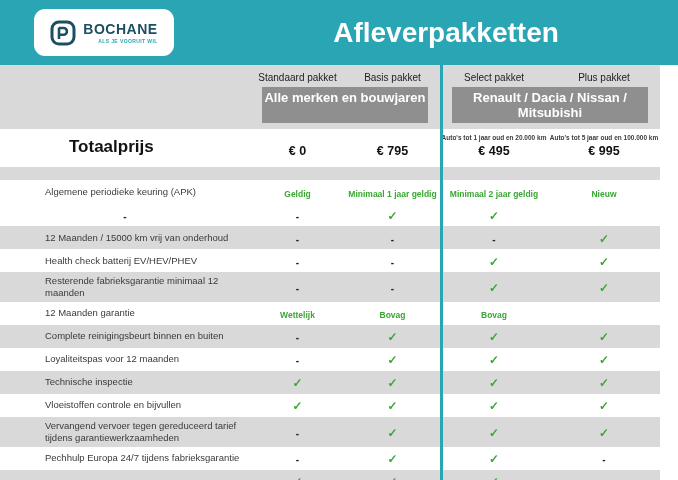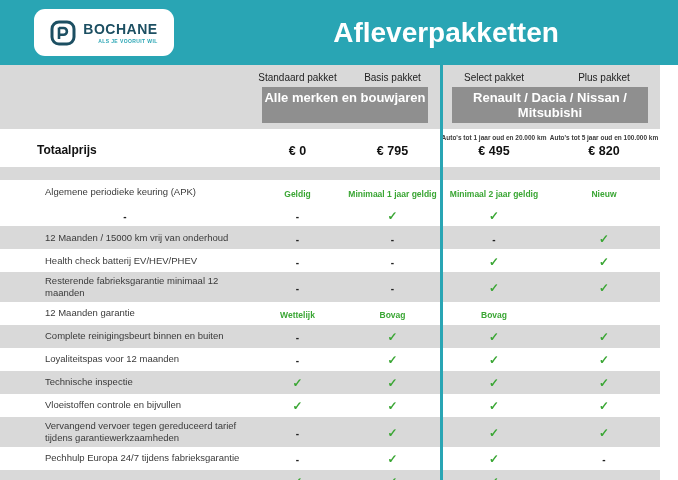--- a/index.html
+++ b/index.html
@@ -27,7 +27,7 @@
   .badge-b{grid-column:4 / span 2}
 
   .price-row{background:#fff;padding:4px 0 9px;}
-  .price-label{grid-column:1;font-weight:bold;font-size:12px;color:#111;padding-left:37px;align-self:end;padding-bottom:1px;}
+  .price-label{grid-column:1;font-weight:bold;font-size:17px;color:#111;padding-left:69px;align-self:end;padding-bottom:1px;}
   .price-cell{display:flex;flex-direction:column;align-items:center;justify-content:flex-end;}
   .caption{font-size:6.5px;font-weight:bold;color:#3c3c3c;white-space:nowrap;height:9px;line-height:9px;}
   .price{font-weight:bold;font-size:12.5px;color:#111;margin-top:2px;}

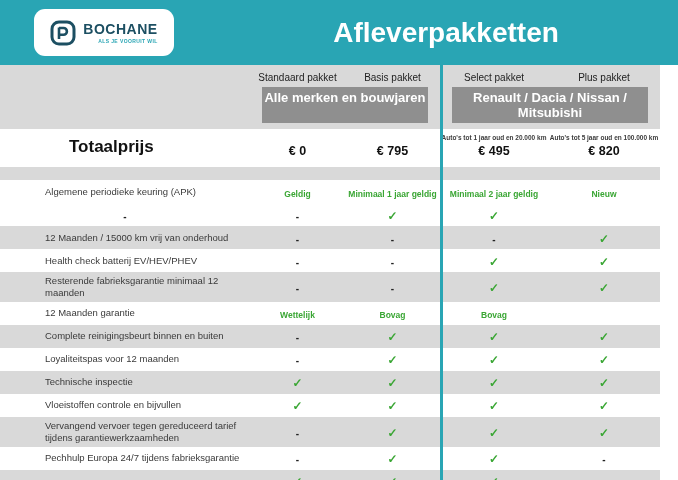--- a/index.html
+++ b/index.html
@@ -93,7 +93,7 @@
       </div>
       <div class="price-cell">
         <div class="caption">Auto's tot 5 jaar oud en 100.000 km</div>
-        <div class="price">€ 820</div>
+        <div class="price">€ 995</div>
       </div>
     </div>
 

